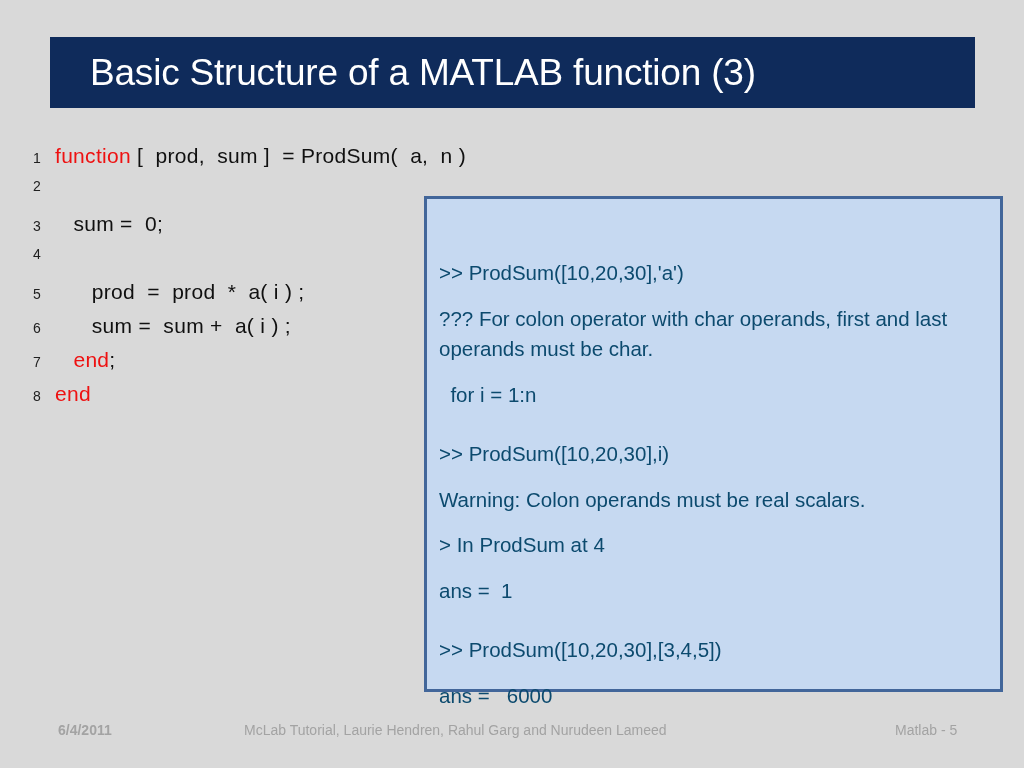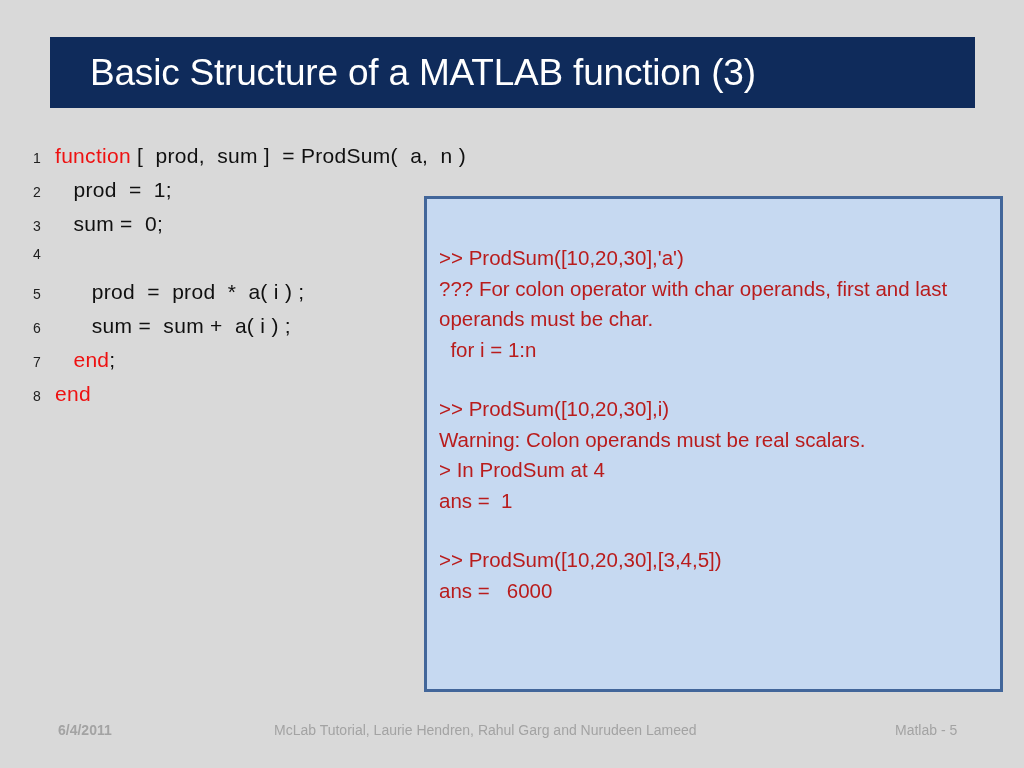--- a/index.html
+++ b/index.html
@@ -135,7 +135,7 @@
 
 <div id="code-listing">
     <div class="code-line"><span class="lineno">1</span><span class="codetext"><span class="kw">function</span><span> [  prod,  sum ]  = ProdSum(  a,  n )</span></span></div>
-    <div class="code-line"><span class="lineno">2</span><span class="codetext"><span>   prod  =  1;</span></span></div>
+    <div class="code-line"><span class="lineno">2</span></div>
     <div class="code-line"><span class="lineno">3</span><span class="codetext"><span>   sum =  0;</span></span></div>
     <div class="code-line"><span class="lineno">4</span></div>
     <div class="code-line"><span class="lineno">5</span><span class="codetext"><span>      prod  =  prod  *  a( i ) ;</span></span></div>

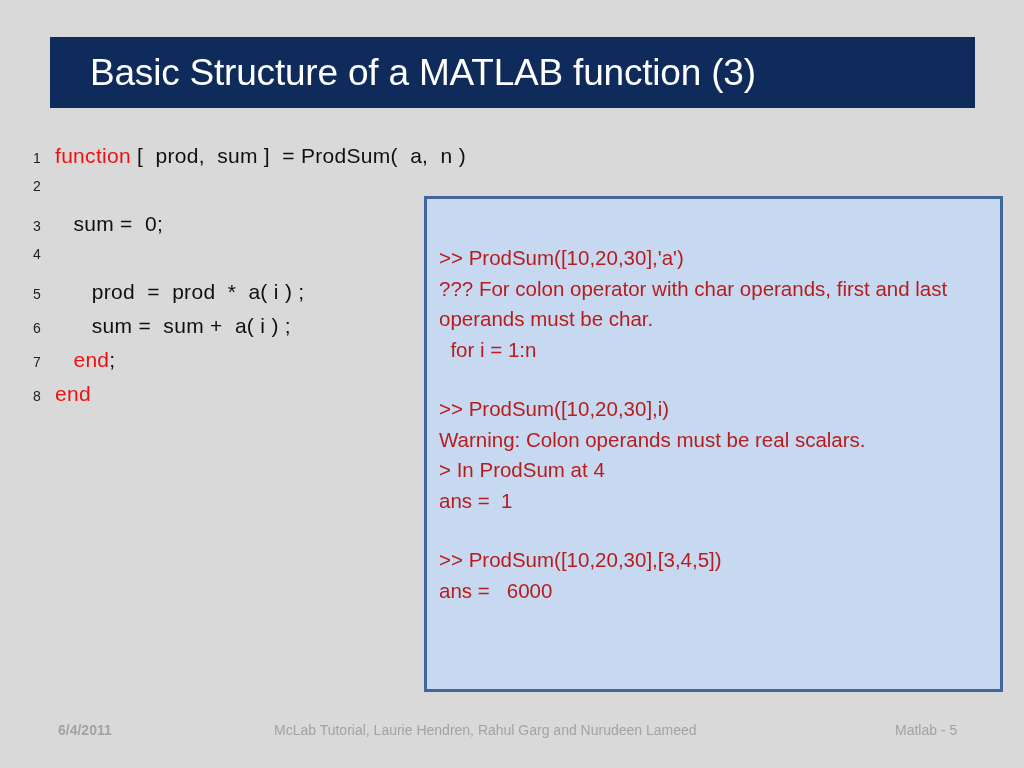--- a/index.html
+++ b/index.html
@@ -91,8 +91,9 @@
     font-family: "Liberation Sans", sans-serif;
     font-size: 20.5px;
     line-height: 30.5px;
-    color: #b91c1c;
+    color: #0c4a6e;
     white-space: pre-wrap;
+    margin-top: 15px;
   }
 
   

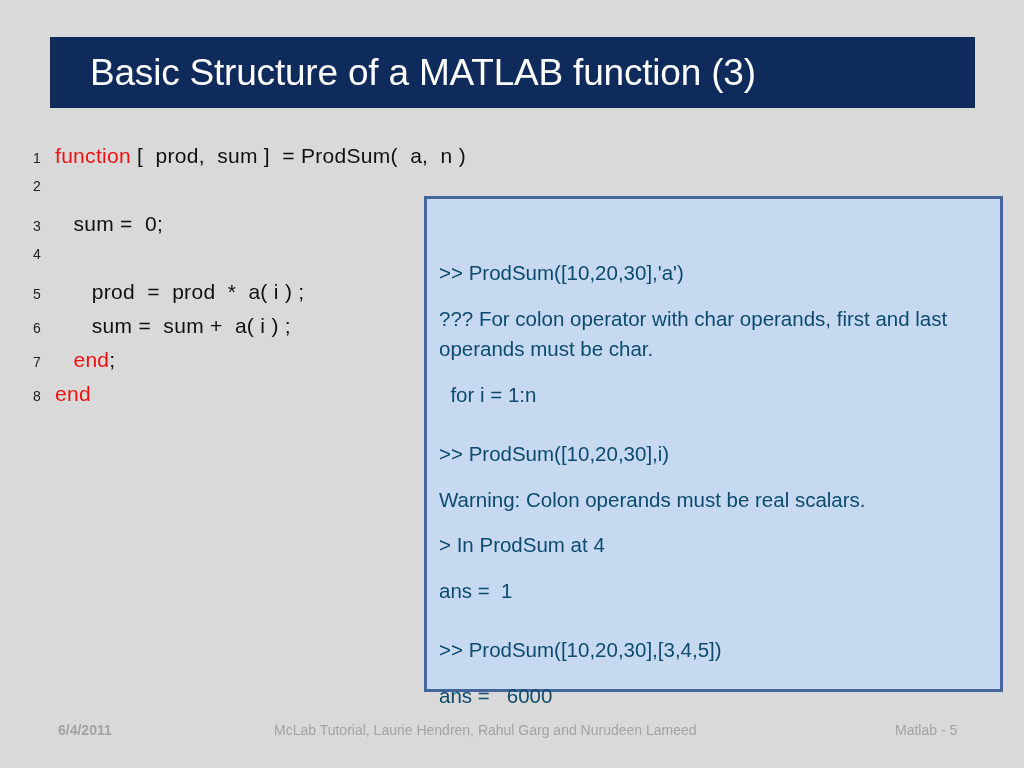--- a/index.html
+++ b/index.html
@@ -118,7 +118,6 @@
     left: 244px;
     top: 0;
     white-space: nowrap;
-    margin-left: 30px;
   }
   #footer .f-page {
     position: absolute;

